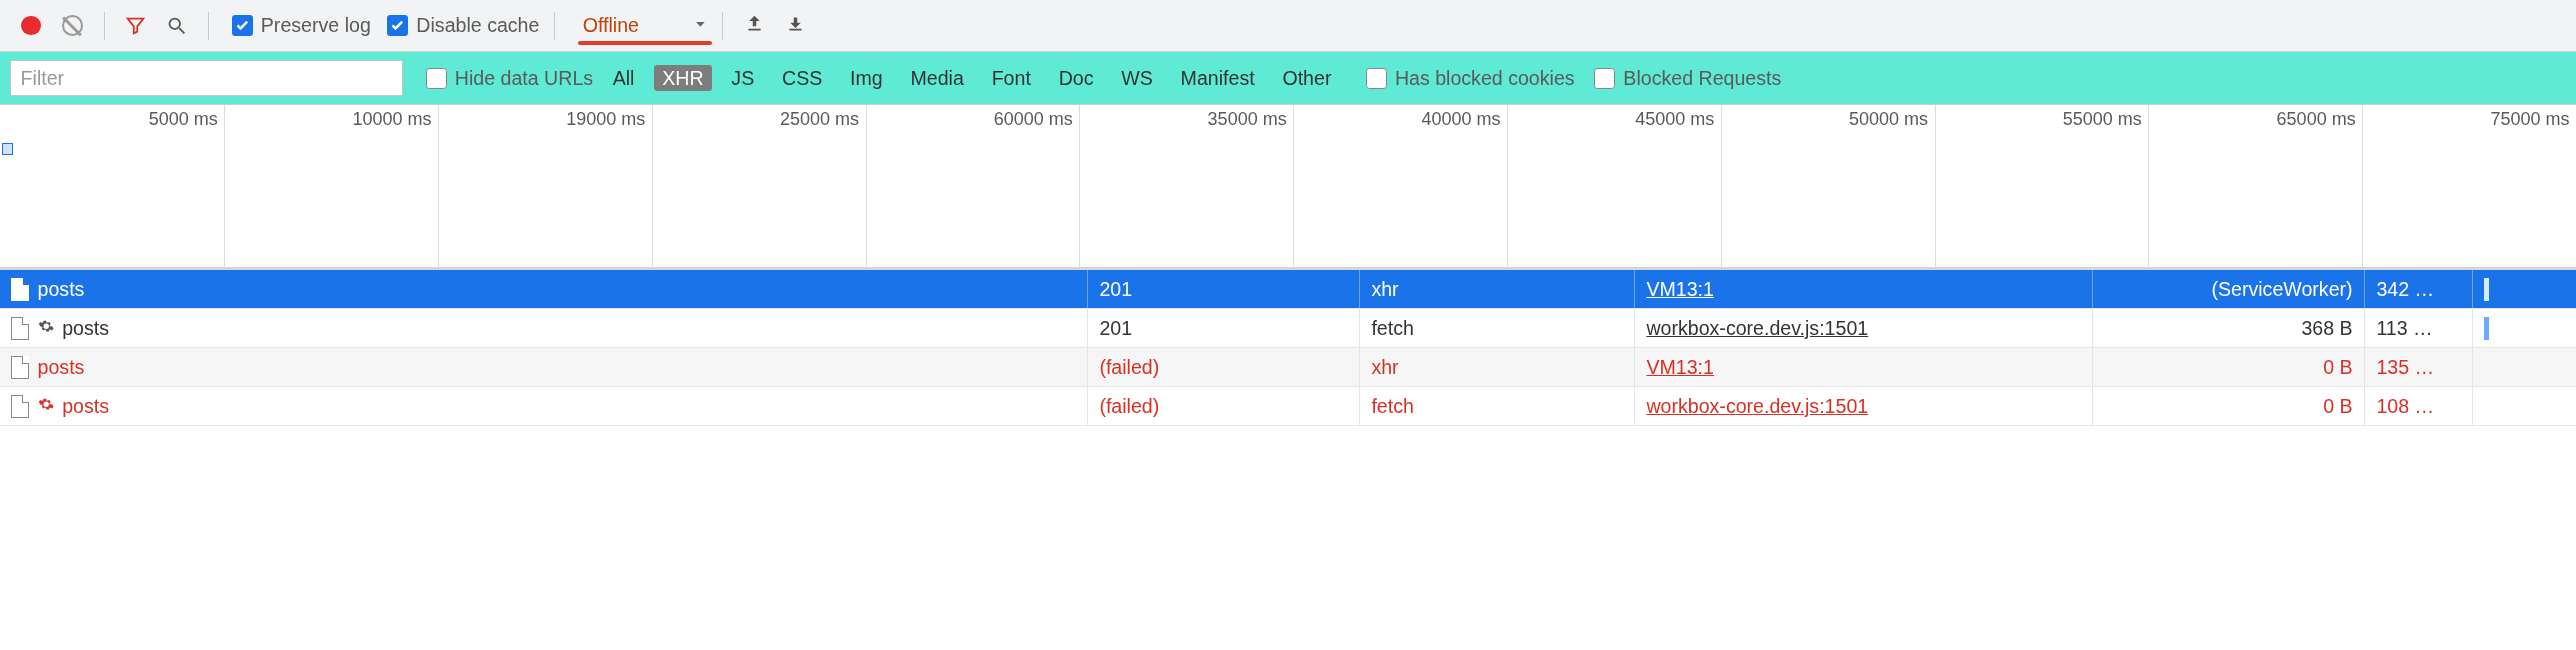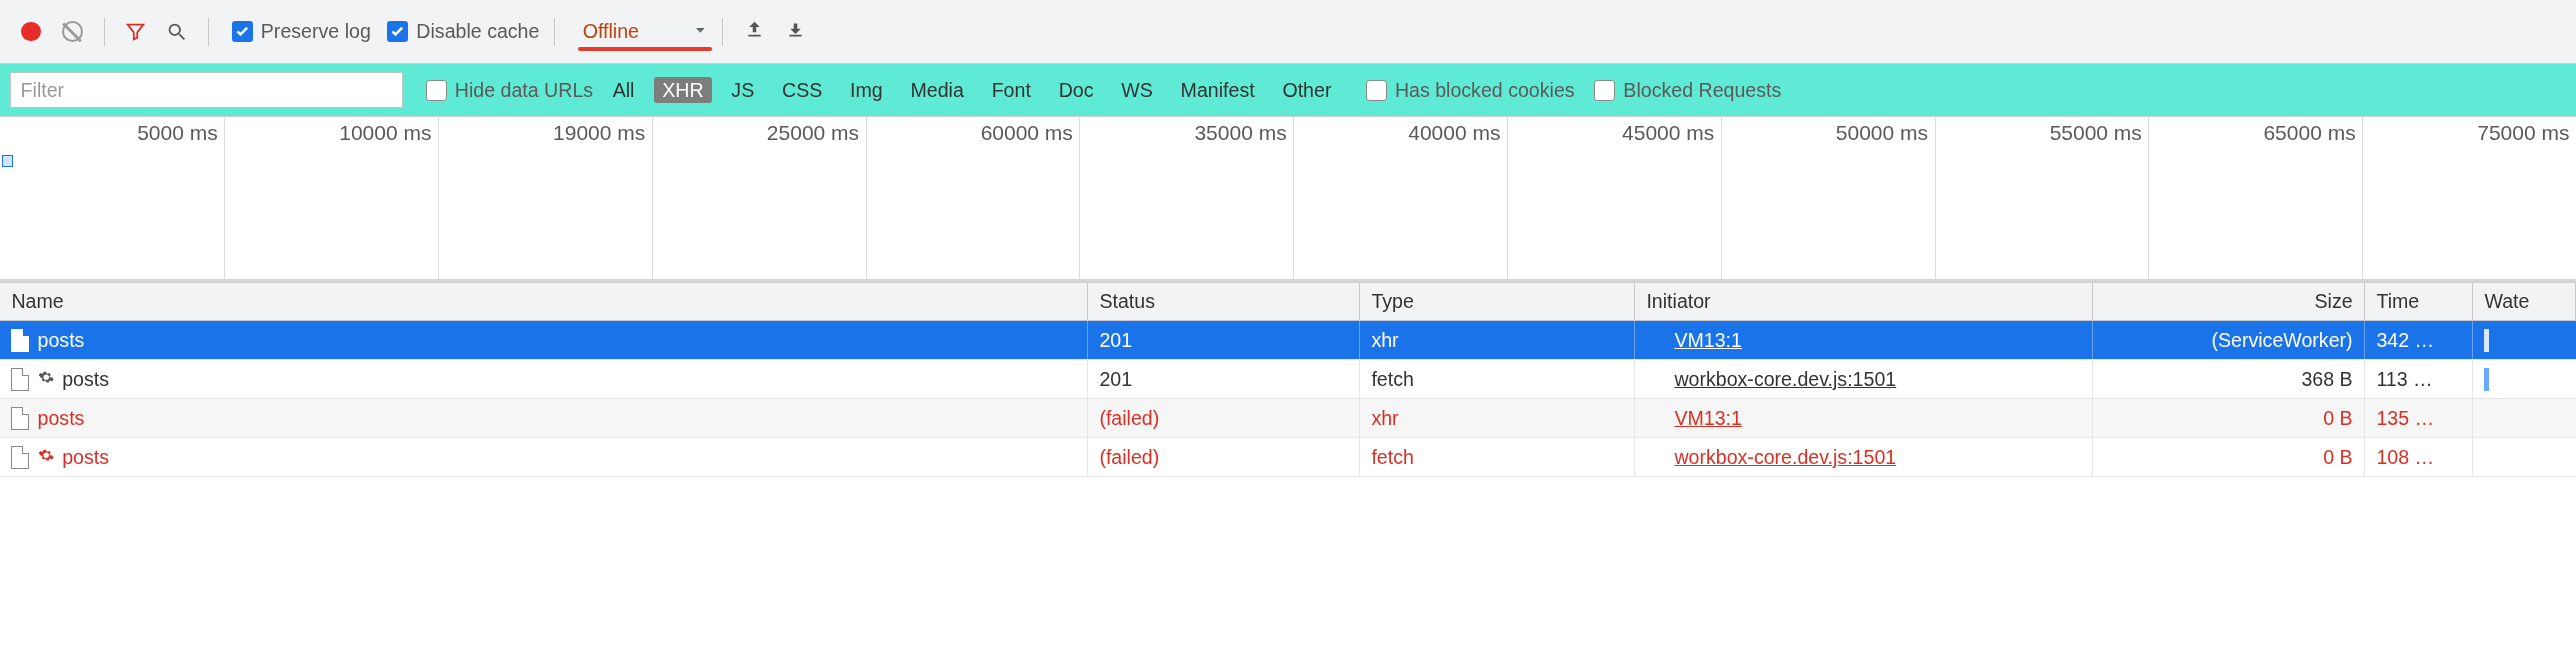--- a/index.html
+++ b/index.html
@@ -12,7 +12,7 @@
   }
   
   .toolbar {
-    height: 64px;
+    height: 52px;
     background: #f1f3f4;
     border-bottom: 0.8px solid #d0d0d0;
     display: flex;

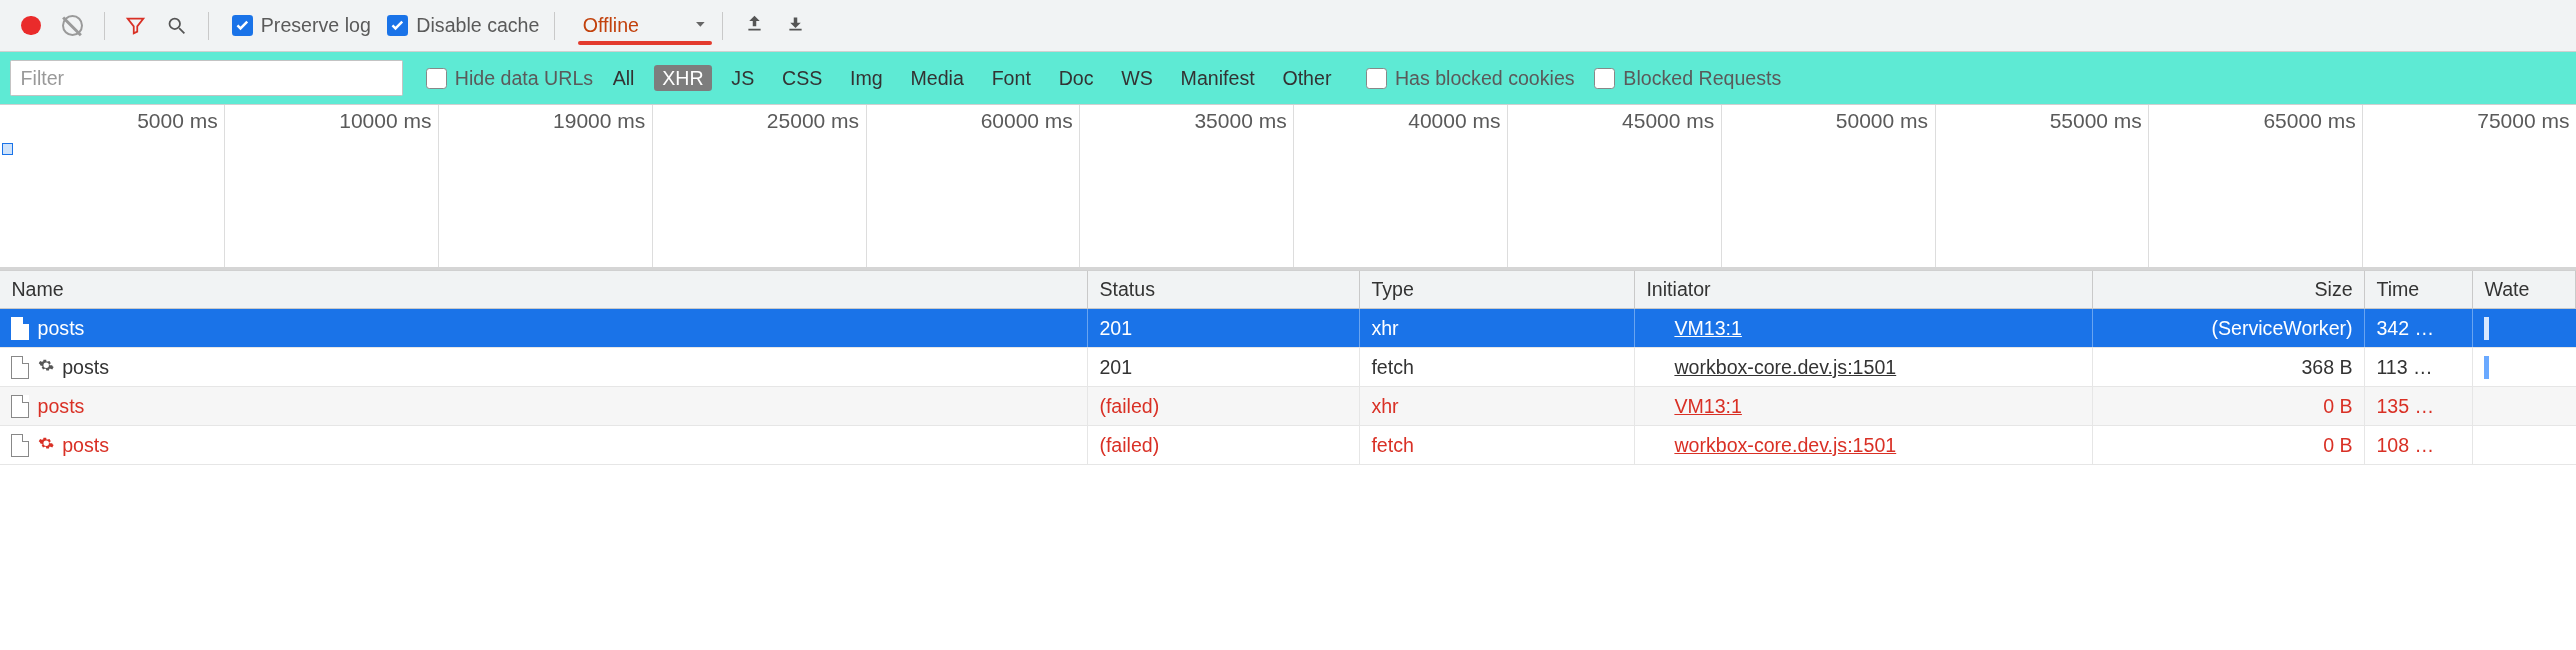--- a/index.html
+++ b/index.html
@@ -90,7 +90,7 @@
   }
   .tick:first-child { border-left: none; }
   .tick-label {
-    position:absolute; top: 3.3px; right: 6.5px; color:#5a5a5a; font-size:21px;
+    position:absolute; top: 3.3px; right: 6.5px; color:#5a5a5a; font-size:18px;
     white-space:nowrap;
   }
   .tl-marker {

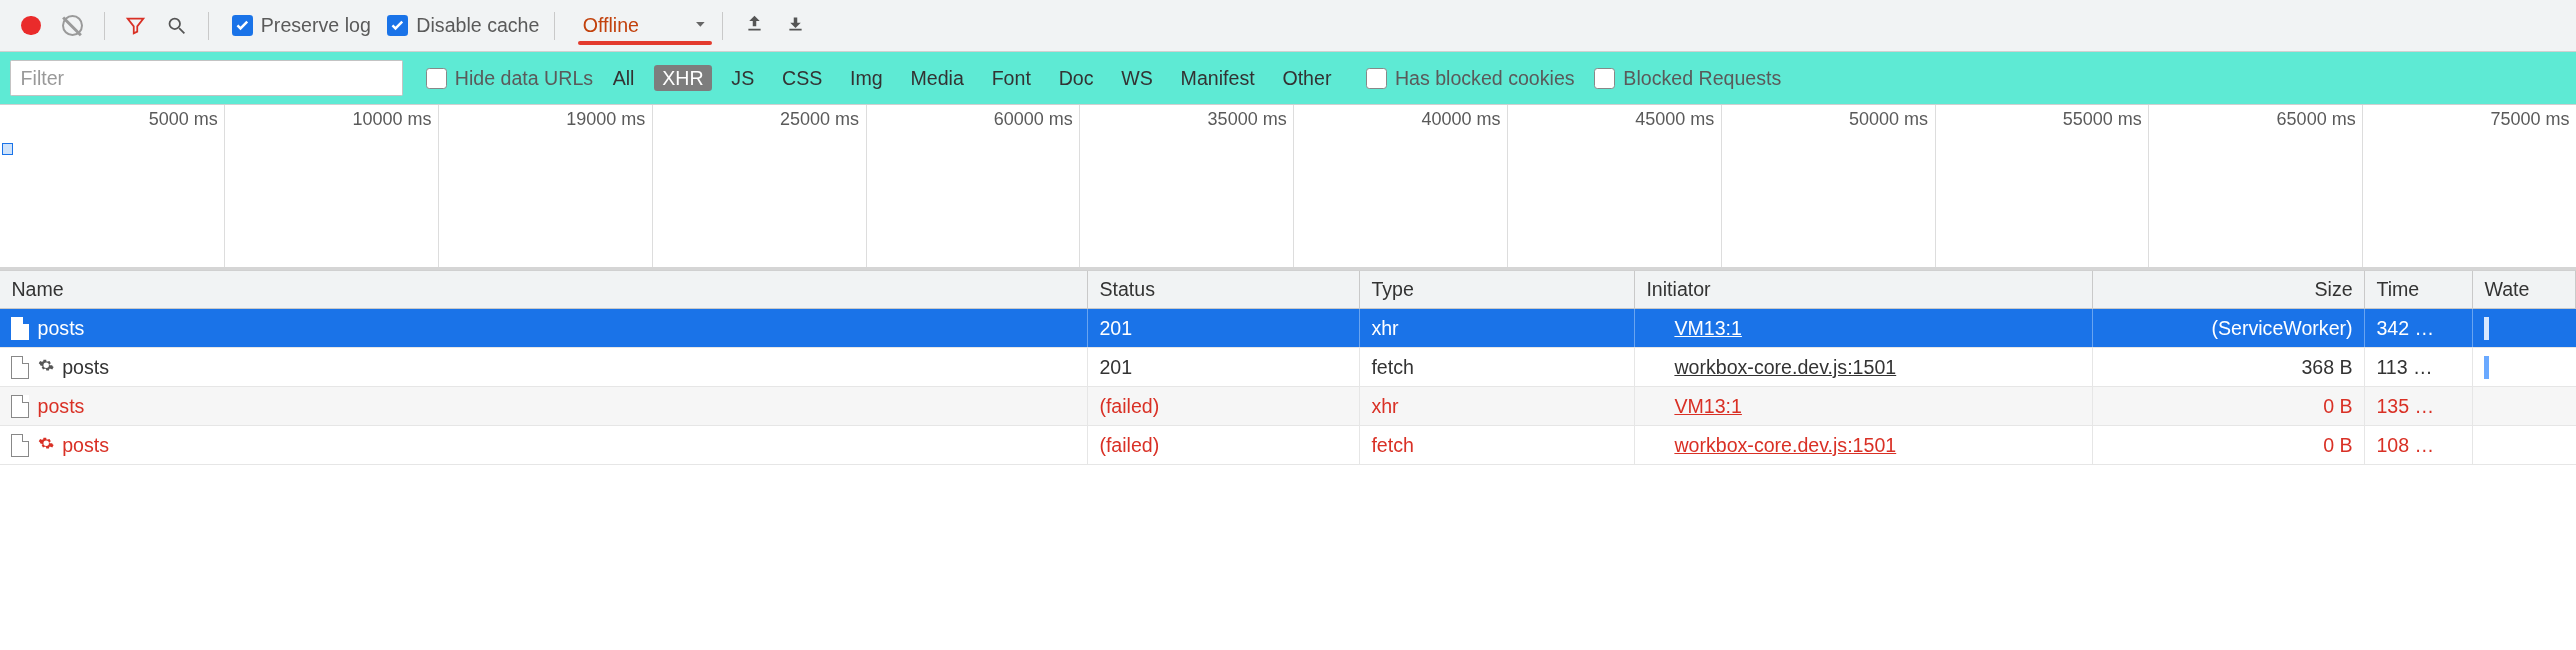--- a/index.html
+++ b/index.html
@@ -292,15 +292,6 @@
 </div>
 
 <div class="grid">
-  <div class="row hdr">
-    <div class="cell c-name">Name</div>
-    <div class="cell c-status">Status</div>
-    <div class="cell c-type">Type</div>
-    <div class="cell c-init">Initiator</div>
-    <div class="cell c-size">Size</div>
-    <div class="cell c-time">Time</div>
-    <div class="cell c-wf">Wate</div>
-  </div>
   <div id="rows">
       <div class="row sel">
         <div class="cell c-name">

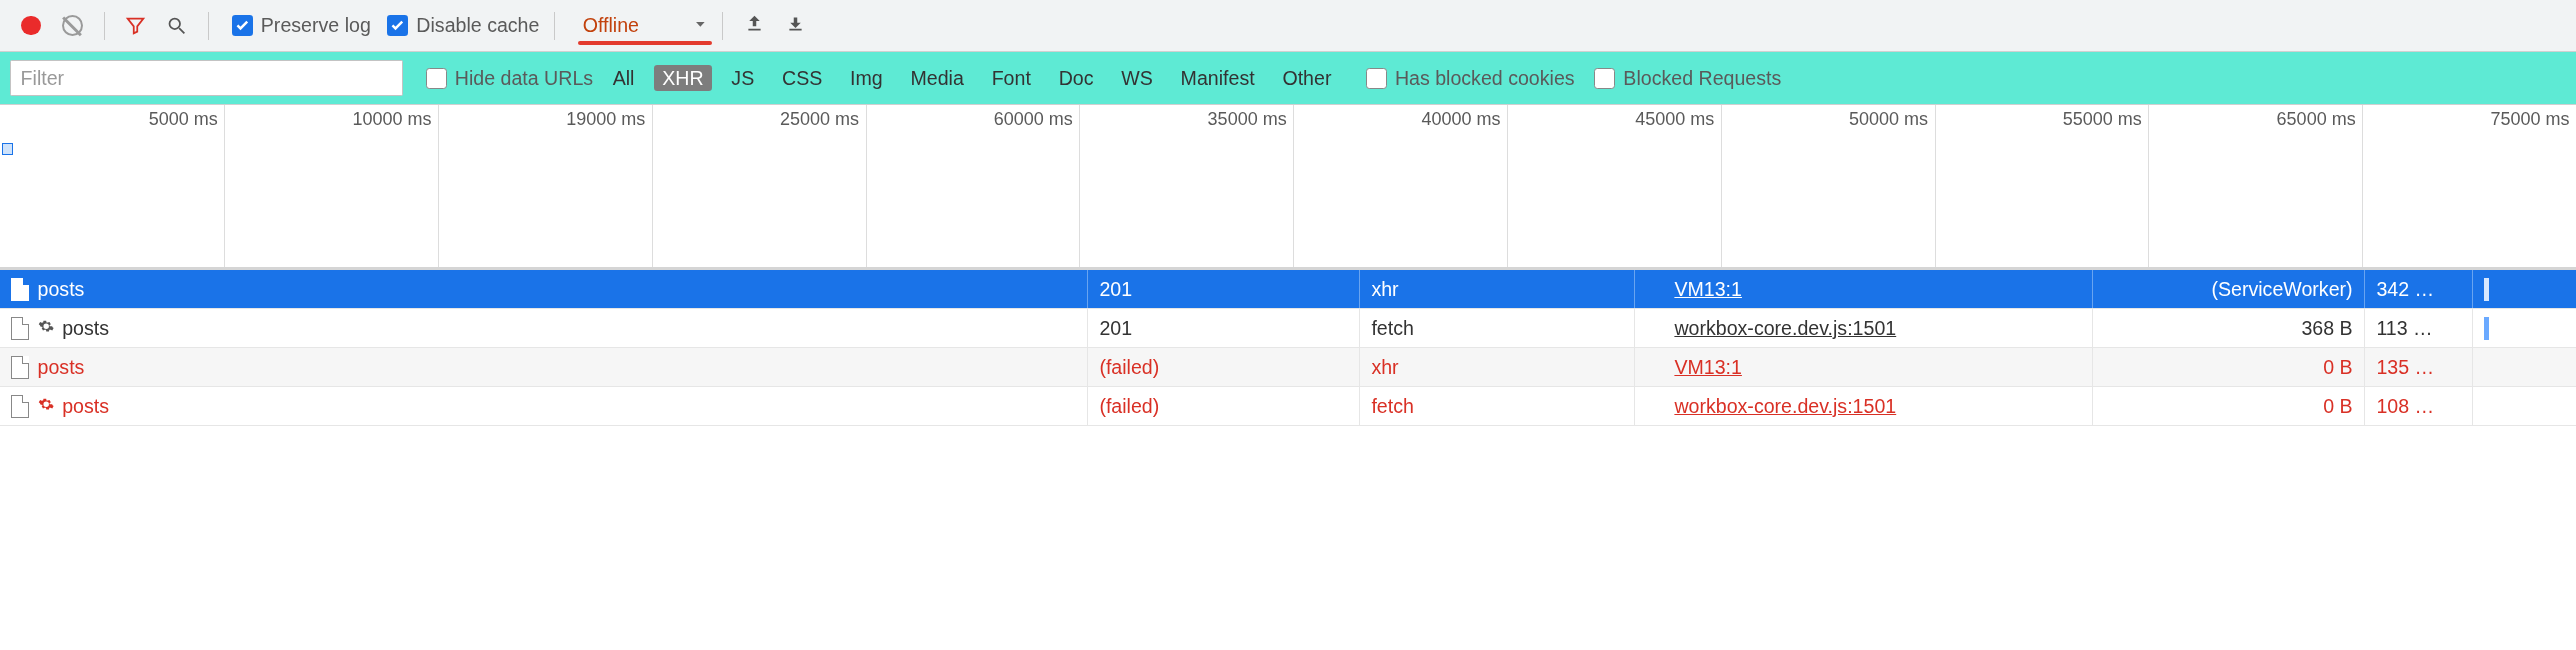--- a/index.html
+++ b/index.html
@@ -137,7 +137,7 @@
   .gear-icon {
     width:16.4px; height:16.4px;
   }
-  .u { text-decoration: underline; margin-left: 28px; }
+  .u { text-decoration: underline; }
   .wf-bar { width:4.9px; height:23px; background:#6aa9ff; }
   .wf-bar.sel { background:#d7e8ff; }
   .table-pad { height: 65px; }

